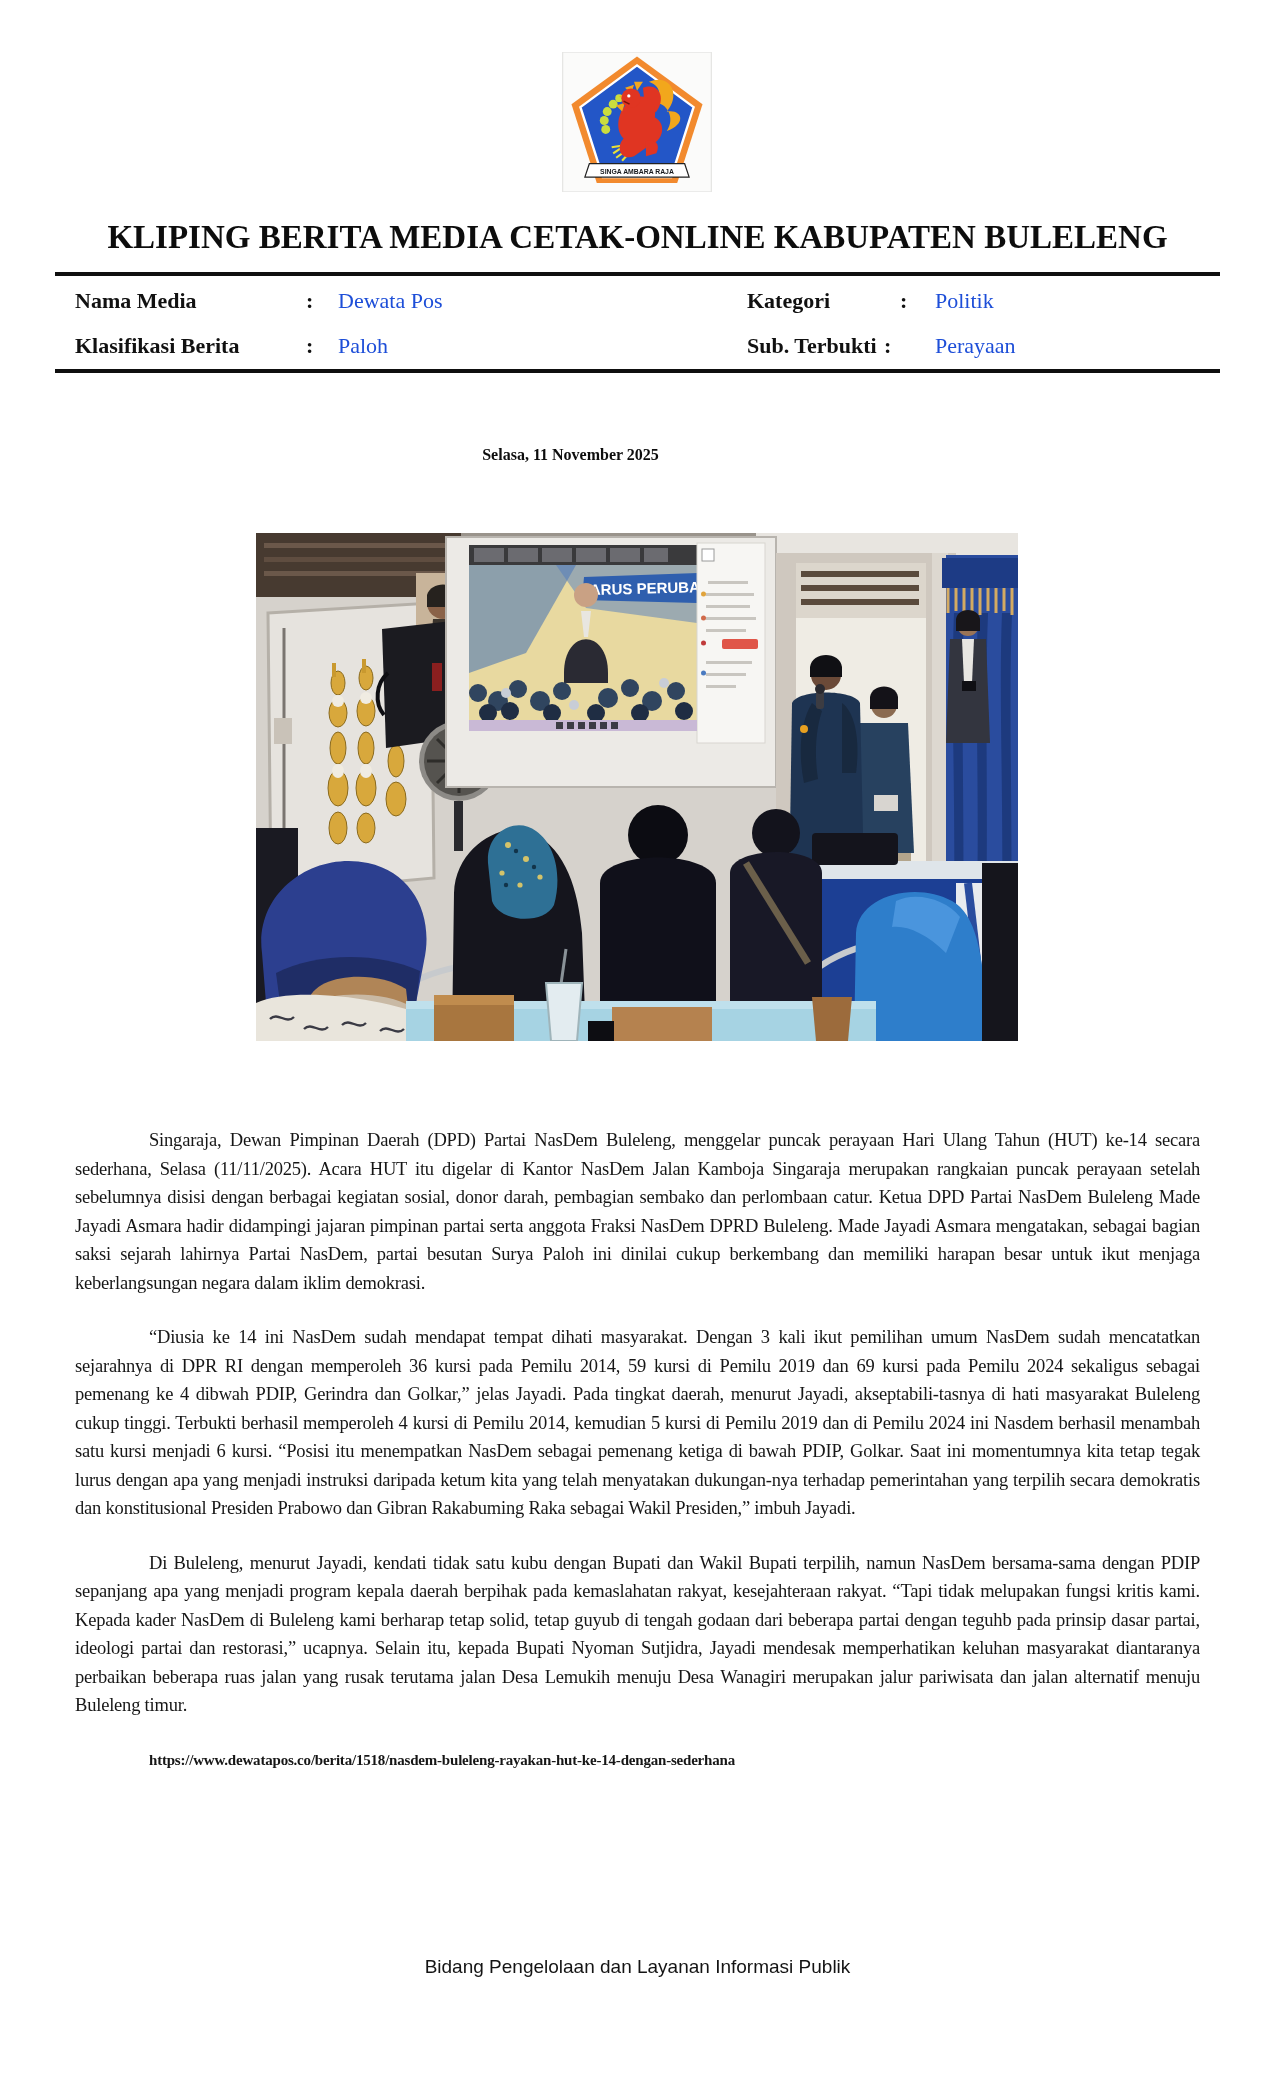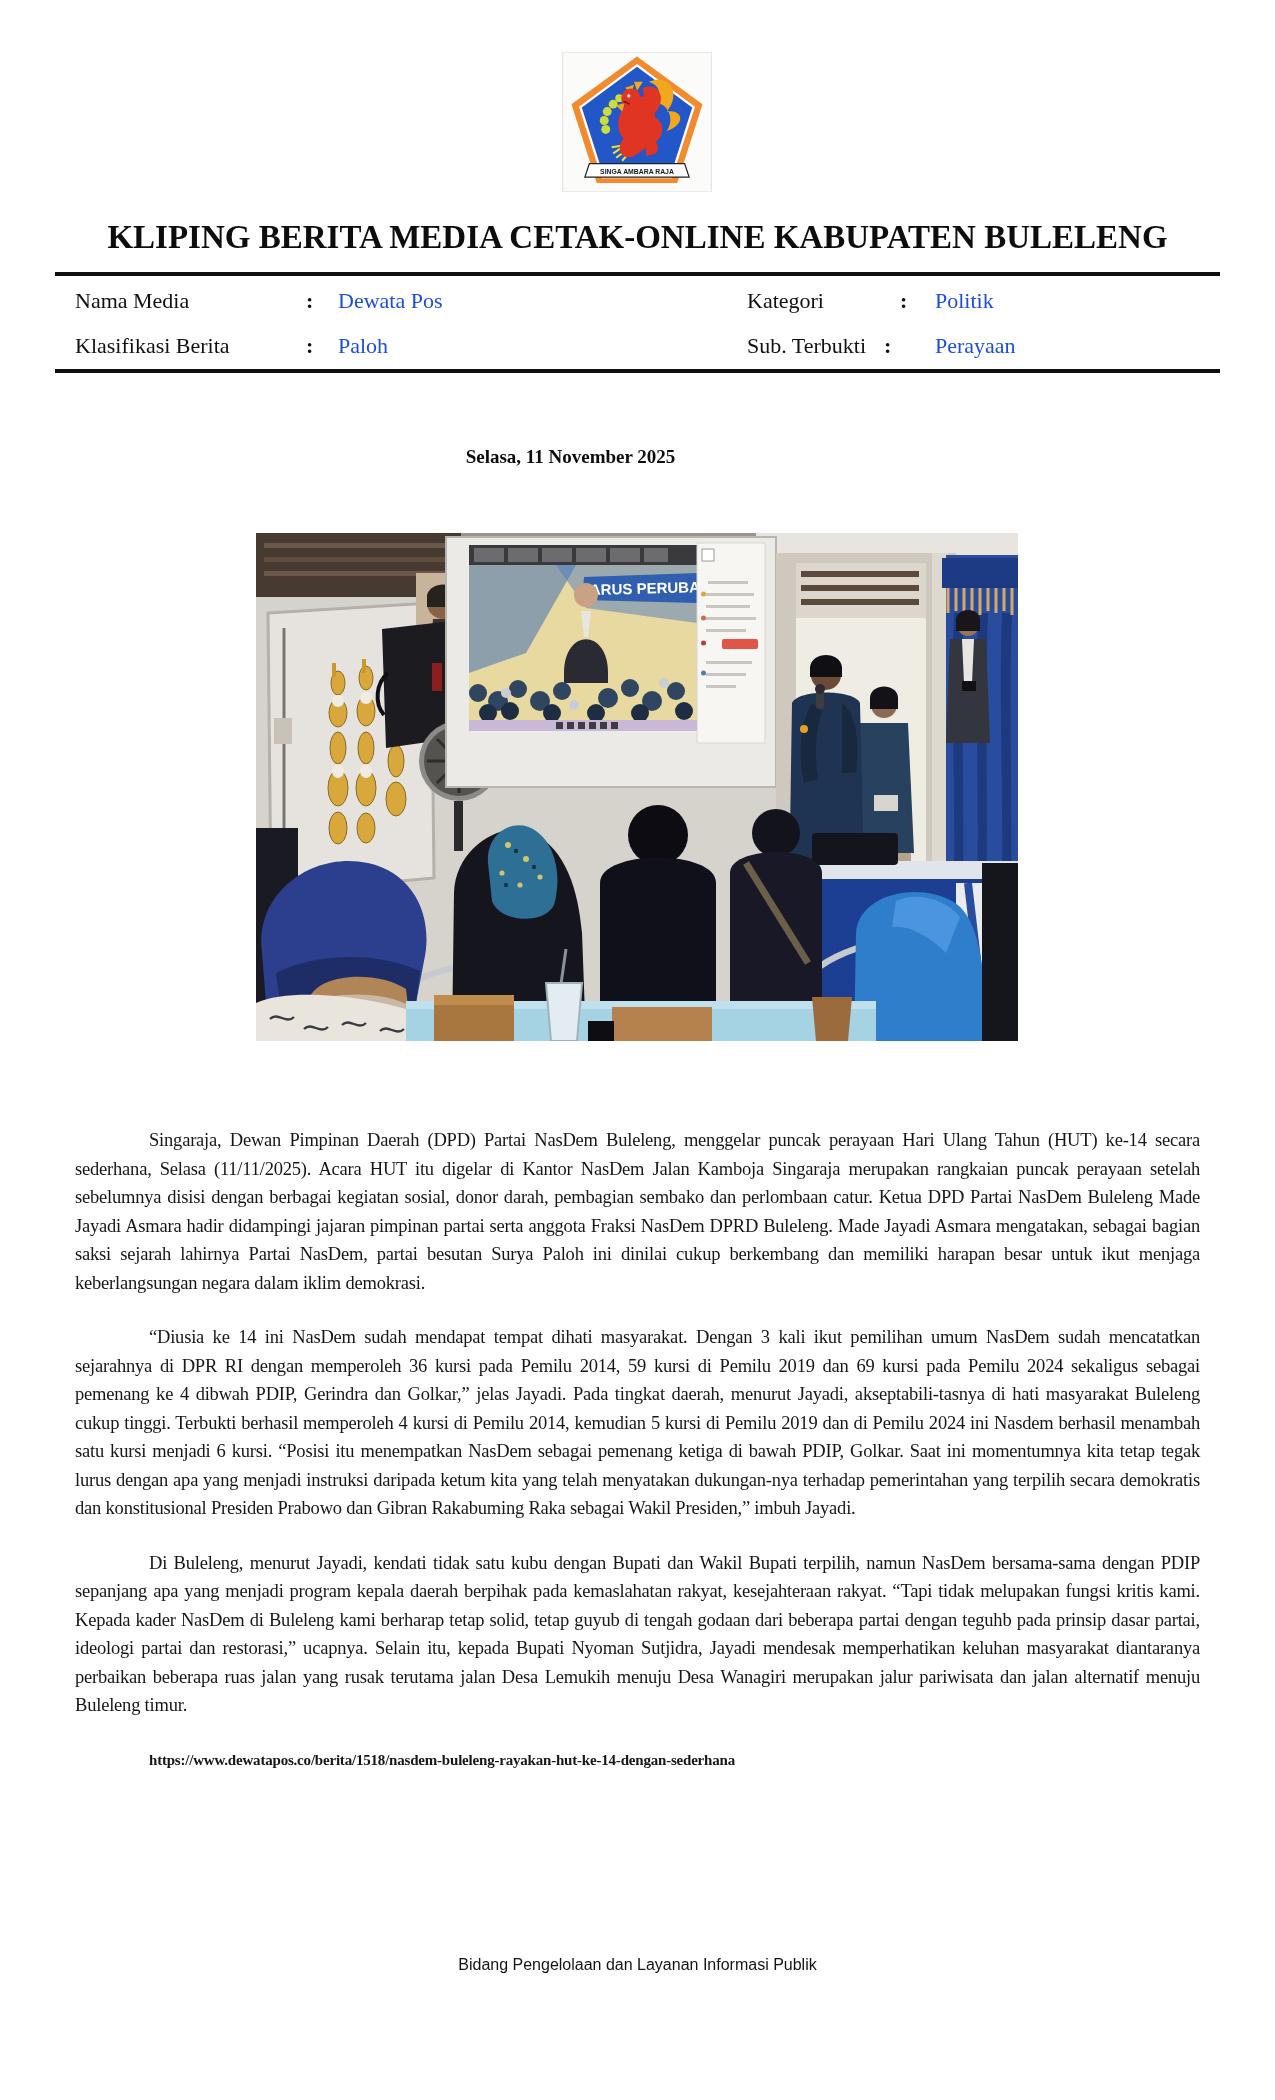--- a/index.html
+++ b/index.html
@@ -14,7 +14,7 @@
   .rule2{top:369px;}
   .meta{position:absolute;left:0;top:0;width:1275px;font-size:22px;}
   .meta span{position:absolute;white-space:nowrap;}
-  .mlabel{font-weight:normal;}
+  .mlabel{font-weight:bold;}
   .mval{font-weight:normal;color:#1d4ed8;text-align:right;}
   .r1{top:288px;} .r2{top:333px;}
   .c-l-label{left:75px;} .c-l-colon{left:306px;font-weight:bold;} .c-l-val{left:338px;}

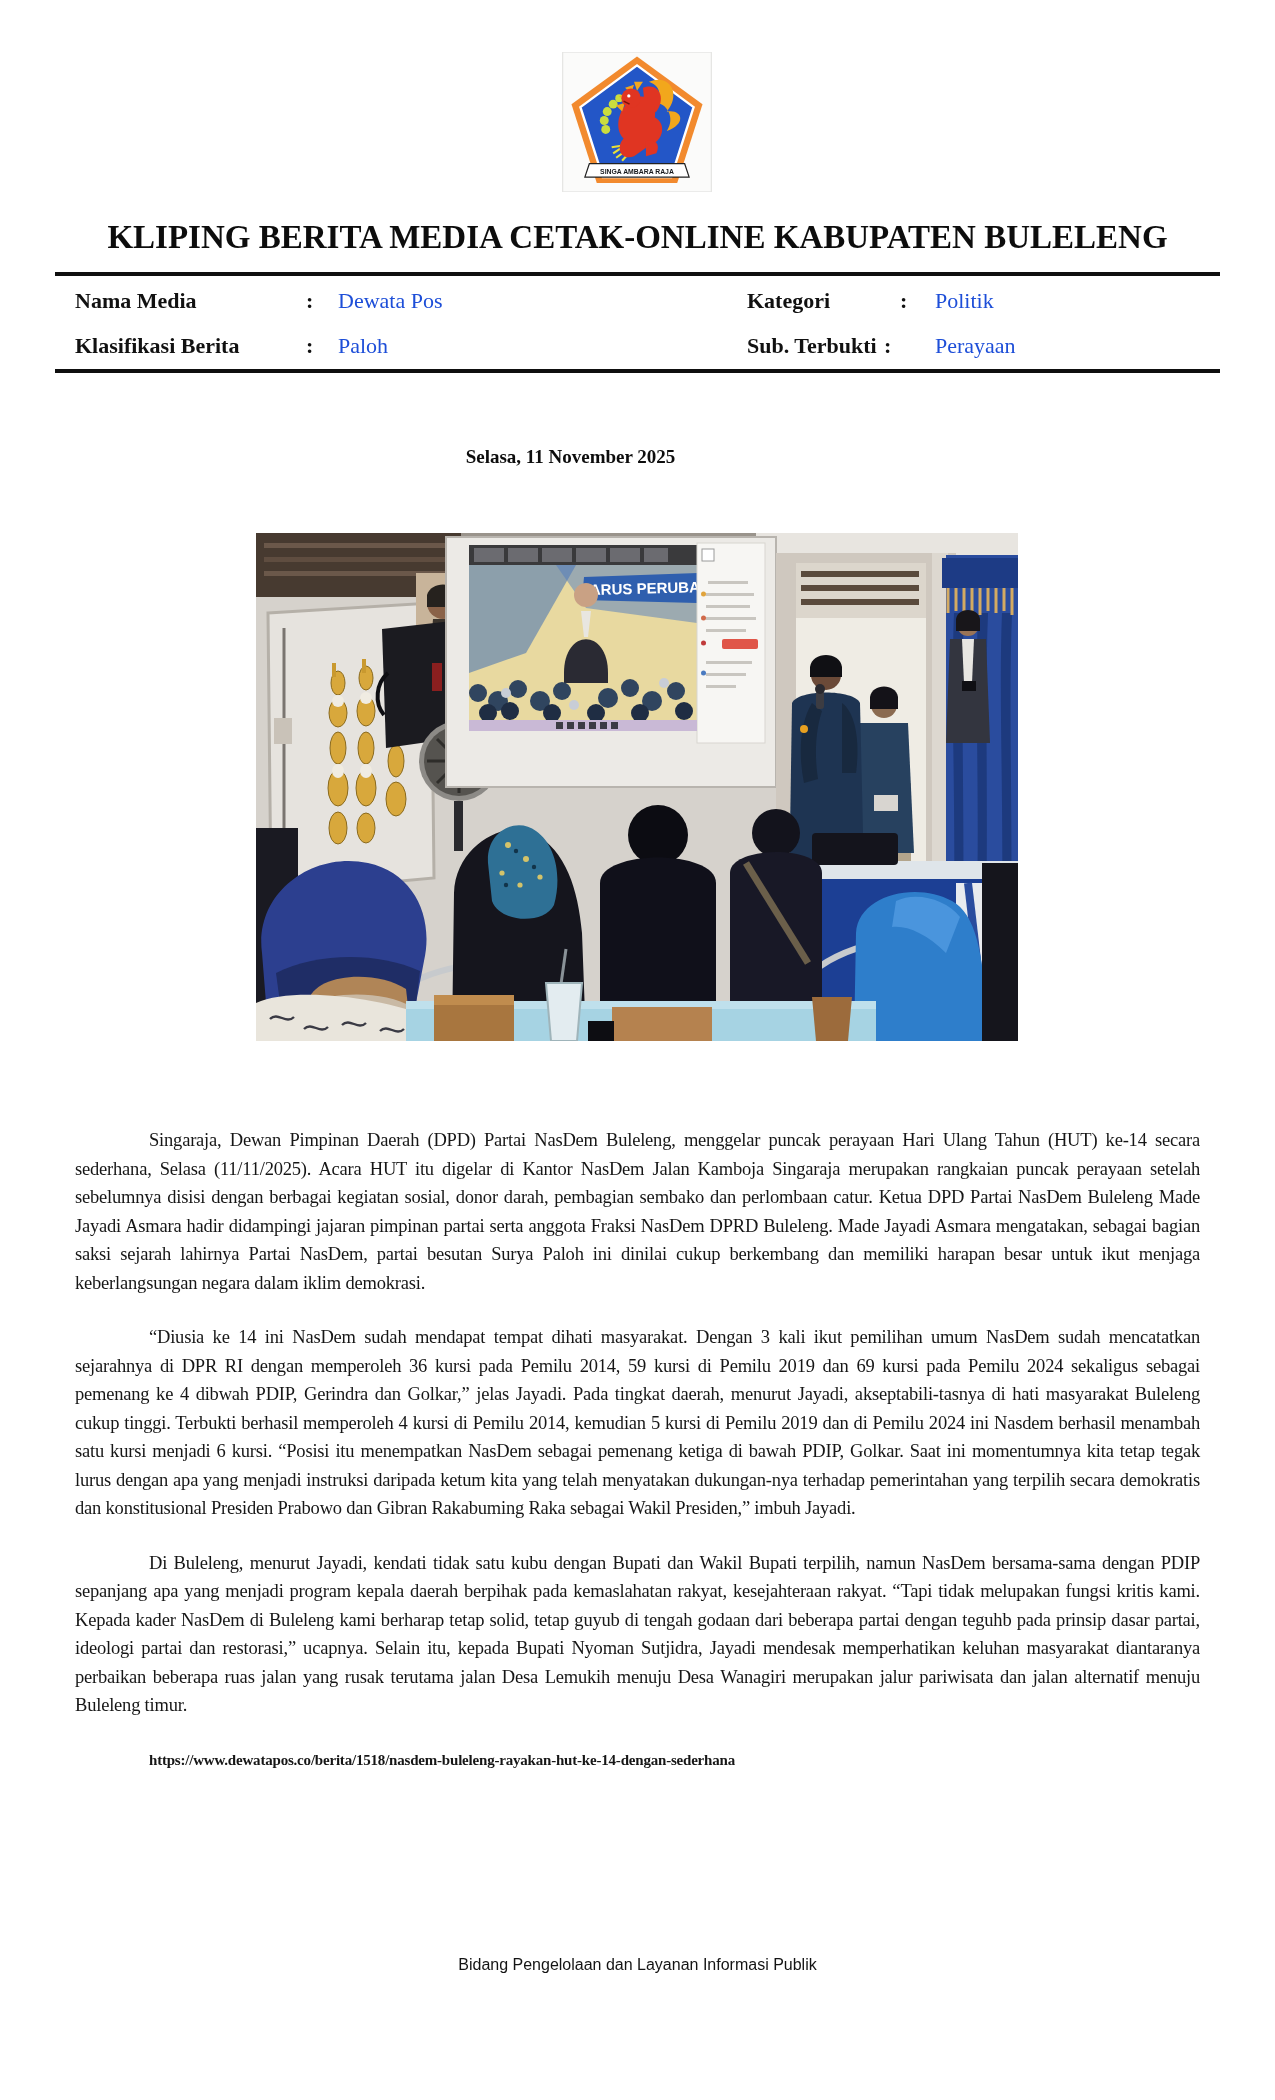--- a/index.html
+++ b/index.html
@@ -24,7 +24,7 @@
   .art-title{position:absolute;left:0;top:401px;width:1275px;text-align:center;
              font-size:31px;font-weight:bold;color:#0d0d0d;}
   .art-date{position:absolute;left:0;top:446px;width:1141px;text-align:center;
-            font-size:19px;font-weight:bold;color:#0d0d0d;}
+            font-size:16px;font-weight:bold;color:#0d0d0d;}
   
   .photo{position:absolute;left:256px;top:533px;width:762px;height:508px;overflow:hidden;}
   .photo svg{display:block;}

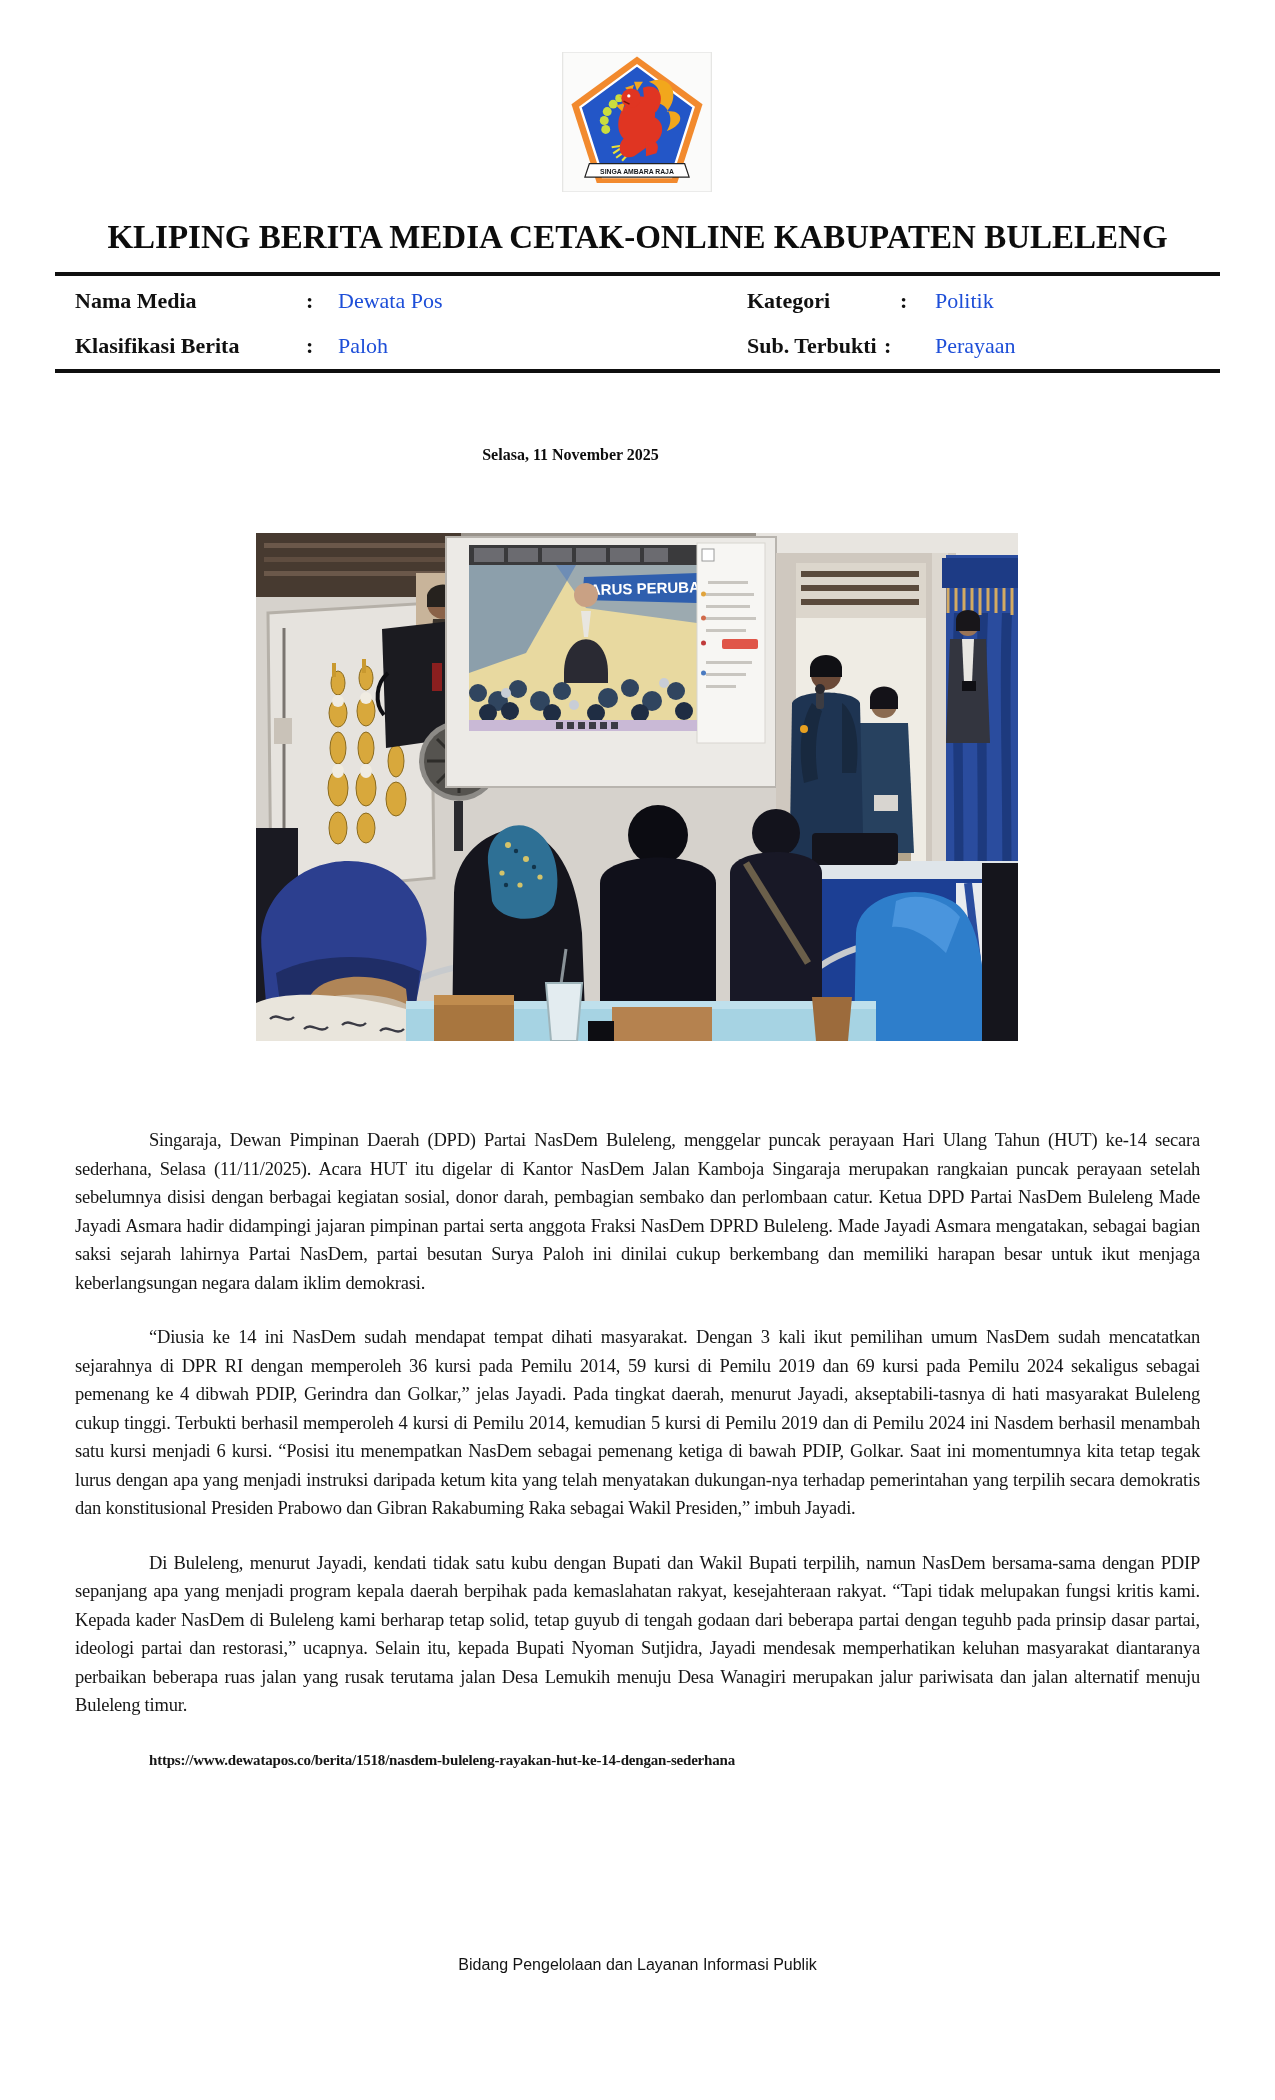--- a/index.html
+++ b/index.html
@@ -37,7 +37,7 @@
             word-break:break-all;}
   
   .footer1{position:absolute;left:0;top:1956px;width:1275px;text-align:center;
-           font-family:"Liberation Sans", sans-serif;font-size:16px;color:#141414;}
+           font-family:"Liberation Sans", sans-serif;font-size:19px;color:#141414;}
   .footer2{position:absolute;left:0;top:1984px;width:1275px;text-align:center;
            font-size:22.5px;font-weight:bold;color:#0d0d0d;}
 </style>

